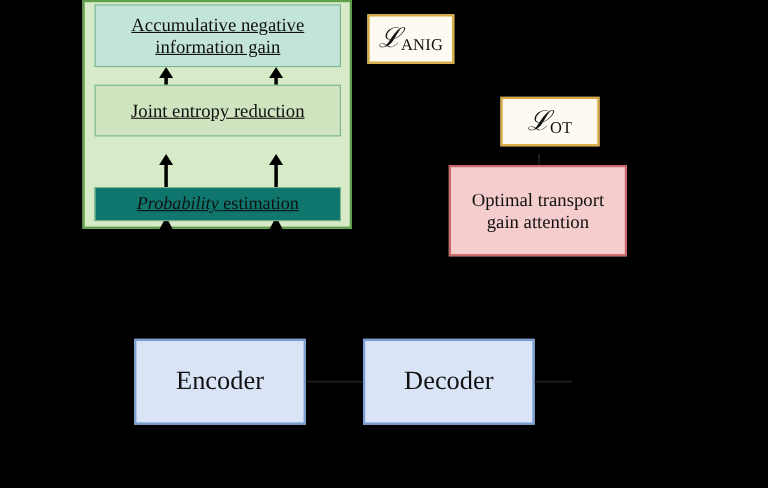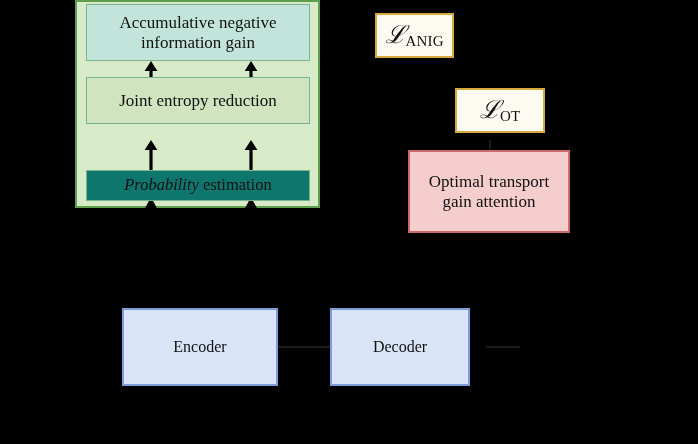--- a/index.html
+++ b/index.html
@@ -43,6 +43,7 @@
   .inner-box {
     font-size: 17px;
     padding: 2px 6px;
+    text-decoration: underline;
   }
   #box-anig {
     left: 86px;

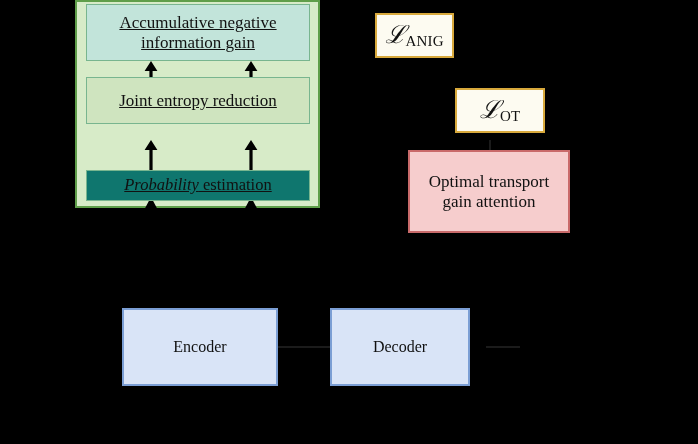--- a/index.html
+++ b/index.html
@@ -100,7 +100,7 @@
     font-size: 21px;
     white-space: nowrap;
   }
-  #loss-anig { left: 334px; top: 13px;  width: 79px; height: 45px; margin-left: 41px; }
+  #loss-anig { left: 334px; top: 13px;  width: 79px; height: 45px; }
   #loss-je   { left: 338px; top: 94px;  width: 74px; height: 45px; }
   #loss-ot   { left: 455px; top: 88px;  width: 90px; height: 45px; }
   #loss-mle  { left: 520px; top: 330px; width: 79px; height: 45px; }

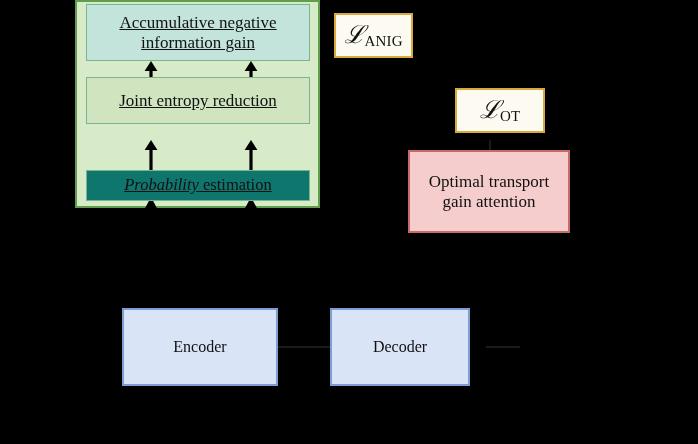--- a/index.html
+++ b/index.html
@@ -88,7 +88,7 @@
   .blue-box {
     background: #d9e4f7;
     border: 2px solid #7b9ed4;
-    font-size: 16px;
+    font-size: 24px;
   }
   #box-encoder { left: 122px; top: 308px; width: 156px; height: 78px; }
   #box-decoder { left: 330px; top: 308px; width: 140px; height: 78px; align-items: center; }

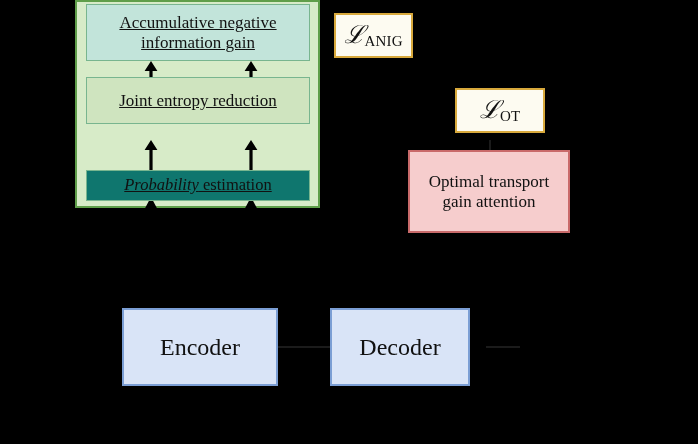--- a/index.html
+++ b/index.html
@@ -91,7 +91,7 @@
     font-size: 24px;
   }
   #box-encoder { left: 122px; top: 308px; width: 156px; height: 78px; }
-  #box-decoder { left: 330px; top: 308px; width: 140px; height: 78px; align-items: center; }
+  #box-decoder { left: 330px; top: 308px; width: 156px; height: 78px; align-items: center; }
 
   
   .loss-box {

